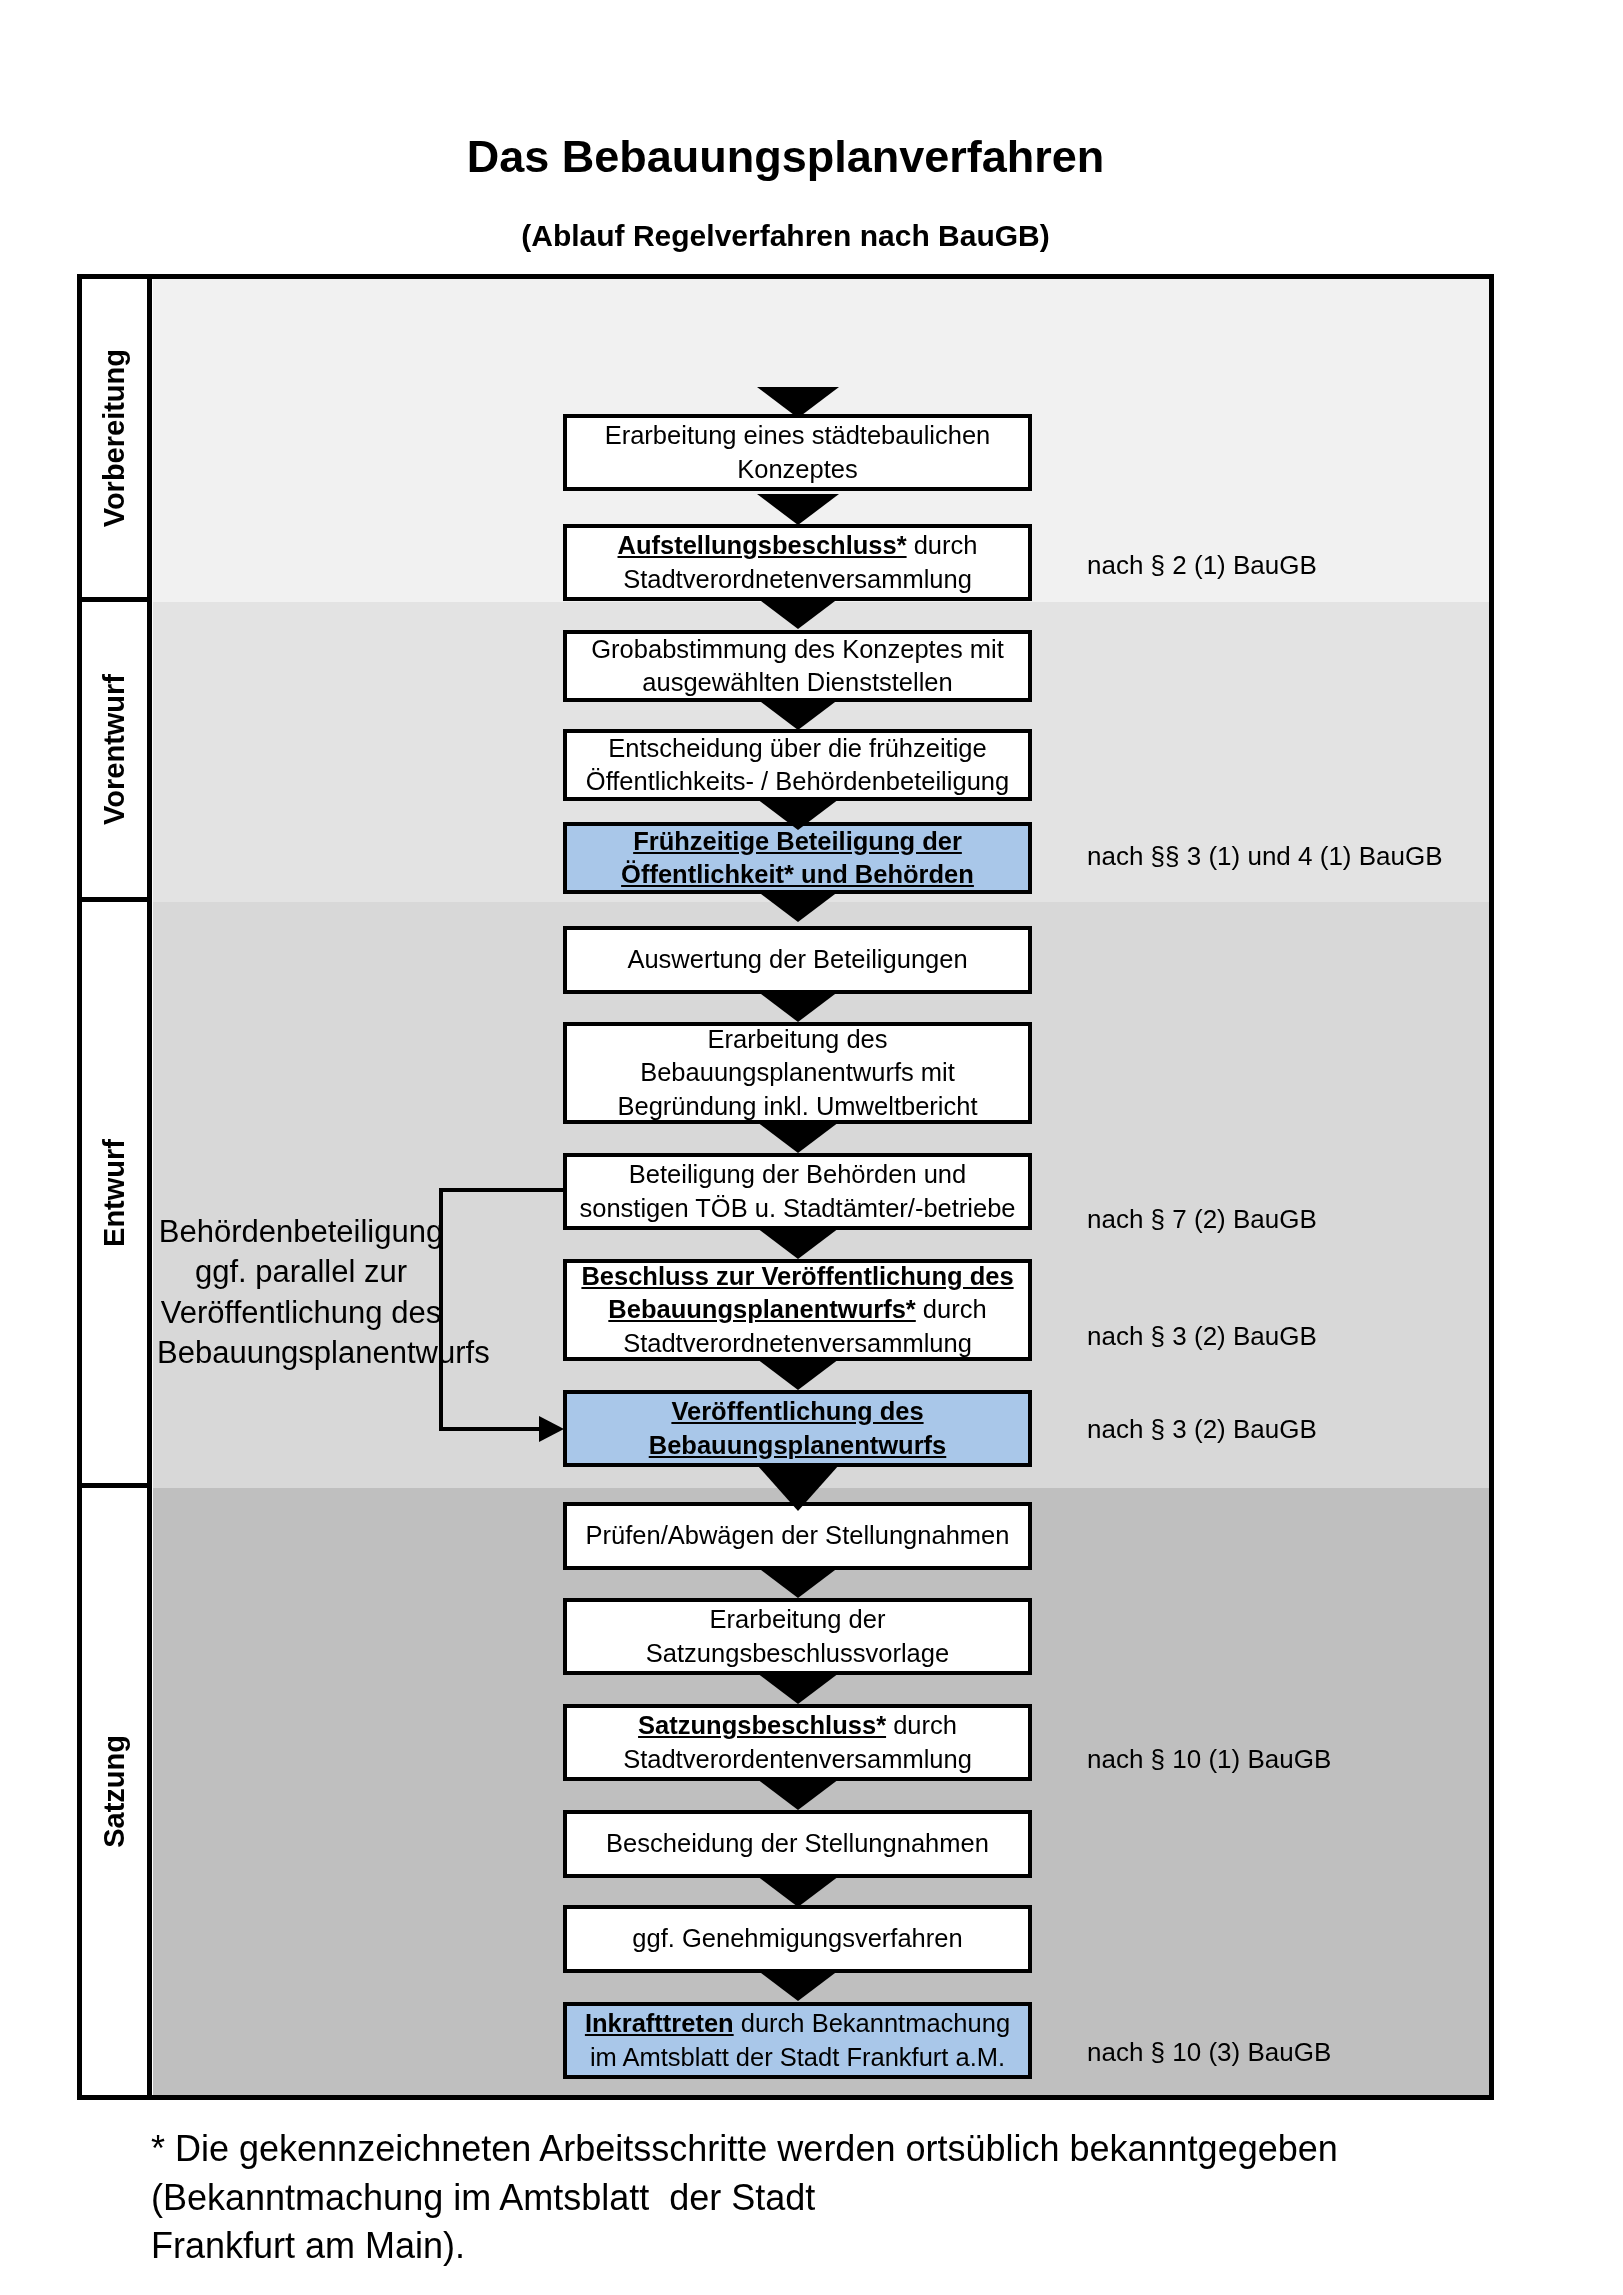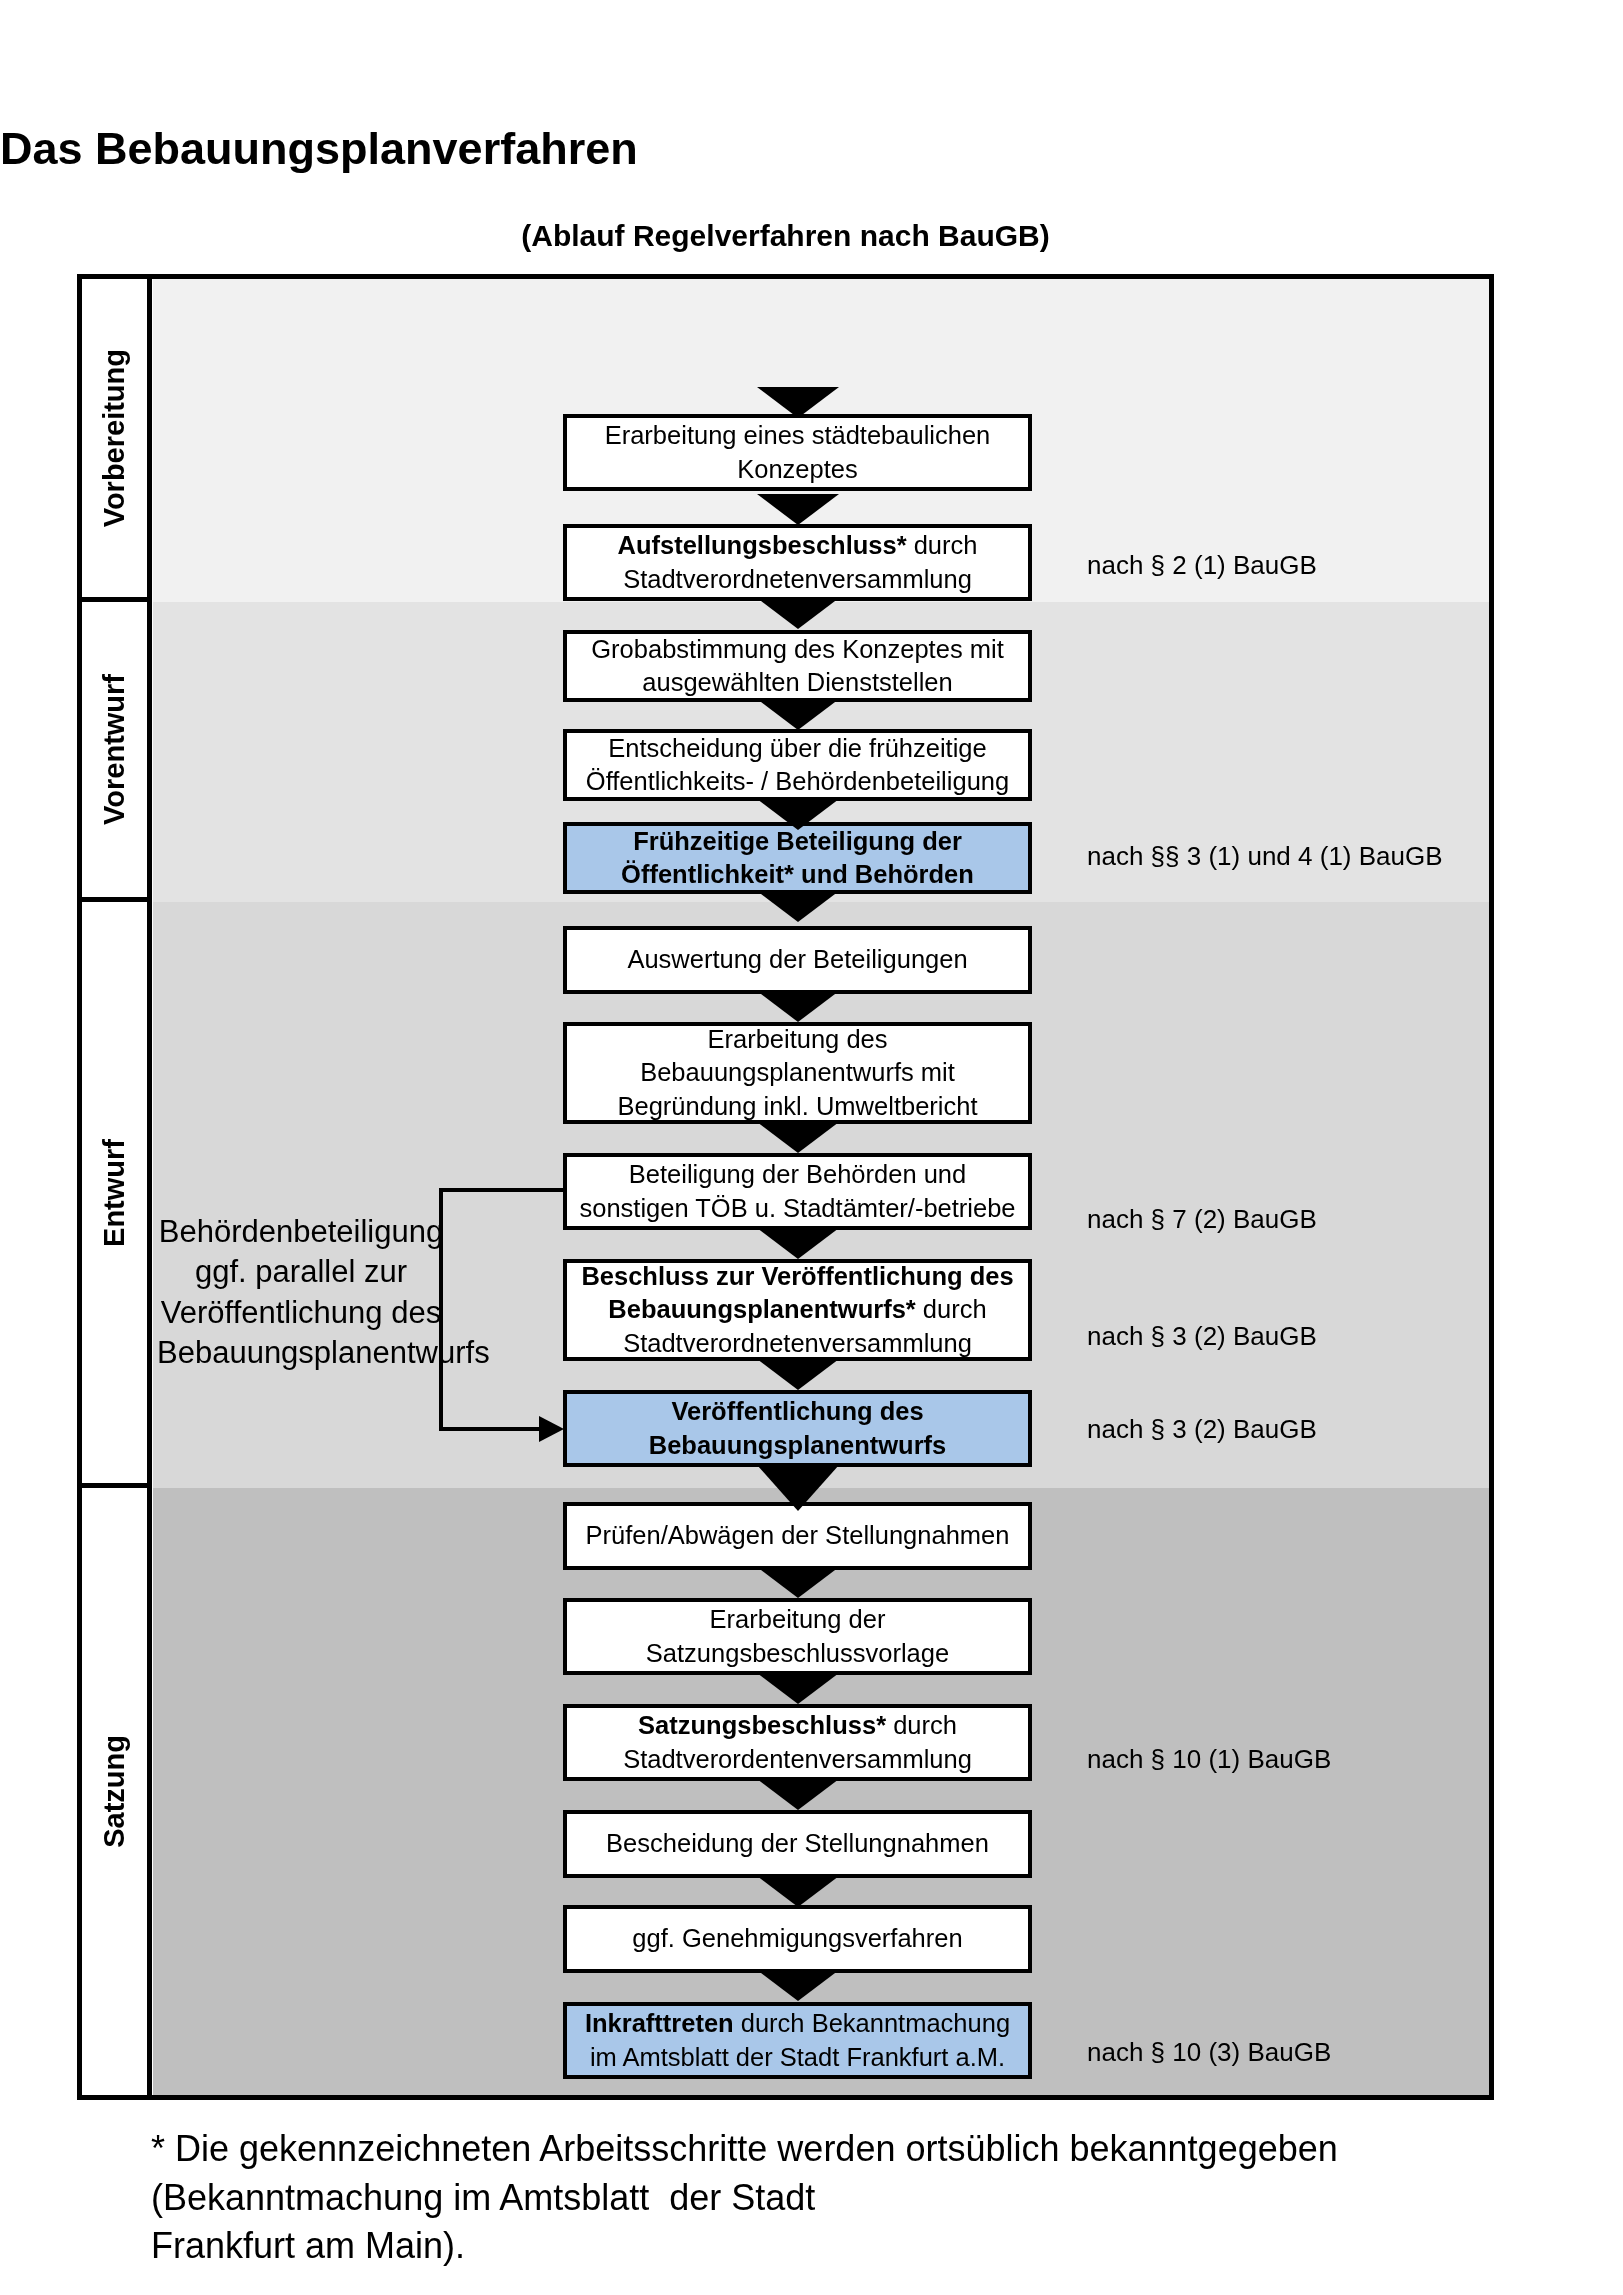--- a/index.html
+++ b/index.html
@@ -12,8 +12,8 @@
     overflow:hidden;
   }
   .page-title{
-    position:absolute;left:0;top:123px;width:1571px;
-    text-align:left;font-size:45px;font-weight:bold;letter-spacing:0;
+    position:absolute;left:0;top:131px;width:1571px;
+    text-align:center;font-size:45px;font-weight:bold;letter-spacing:0;
   }
   .page-subtitle{
     position:absolute;left:0;top:219px;width:1571px;

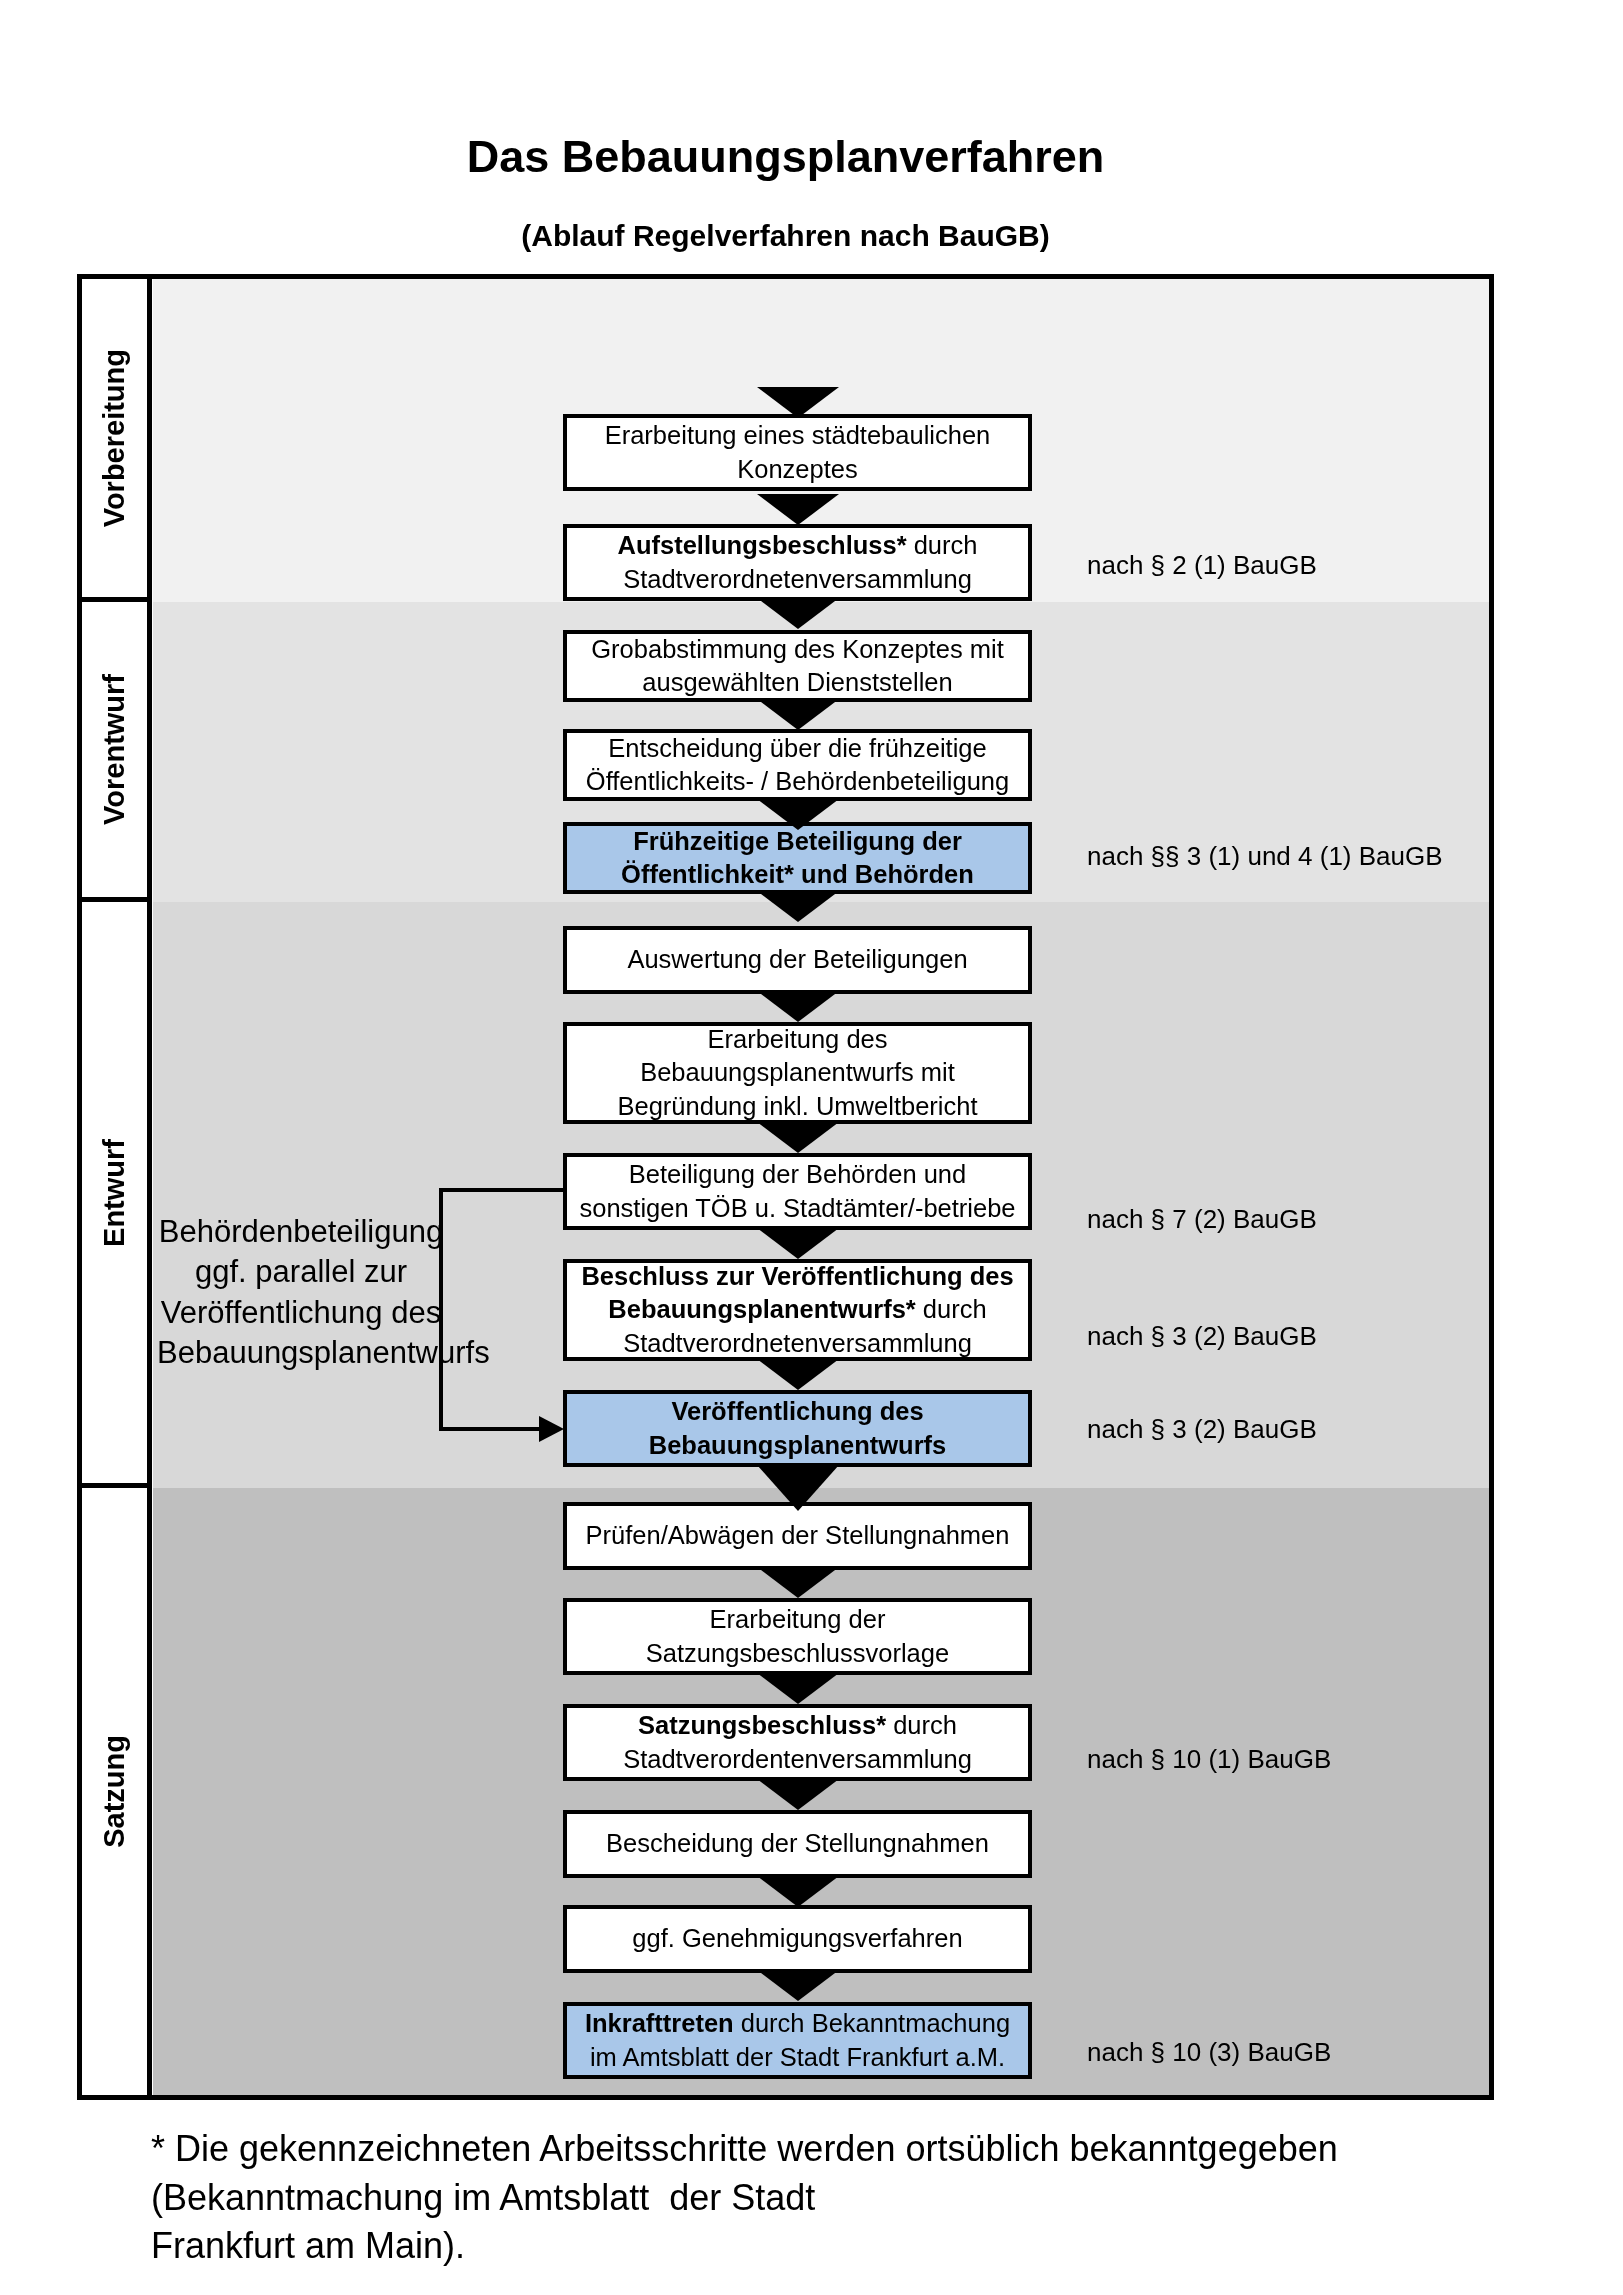--- a/index.html
+++ b/index.html
@@ -52,7 +52,7 @@
     text-align:center;font-size:25.5px;line-height:1.3;z-index:3;padding:0 2.6px;
   }
   .box.hl{background:var(--highlight);text-align:center;}
-  .b{font-weight:bold;}
+  .b{font-weight:bold;text-decoration:underline;}
   
   .arrow{
     position:absolute;left:757px;width:0;height:0;z-index:4;

